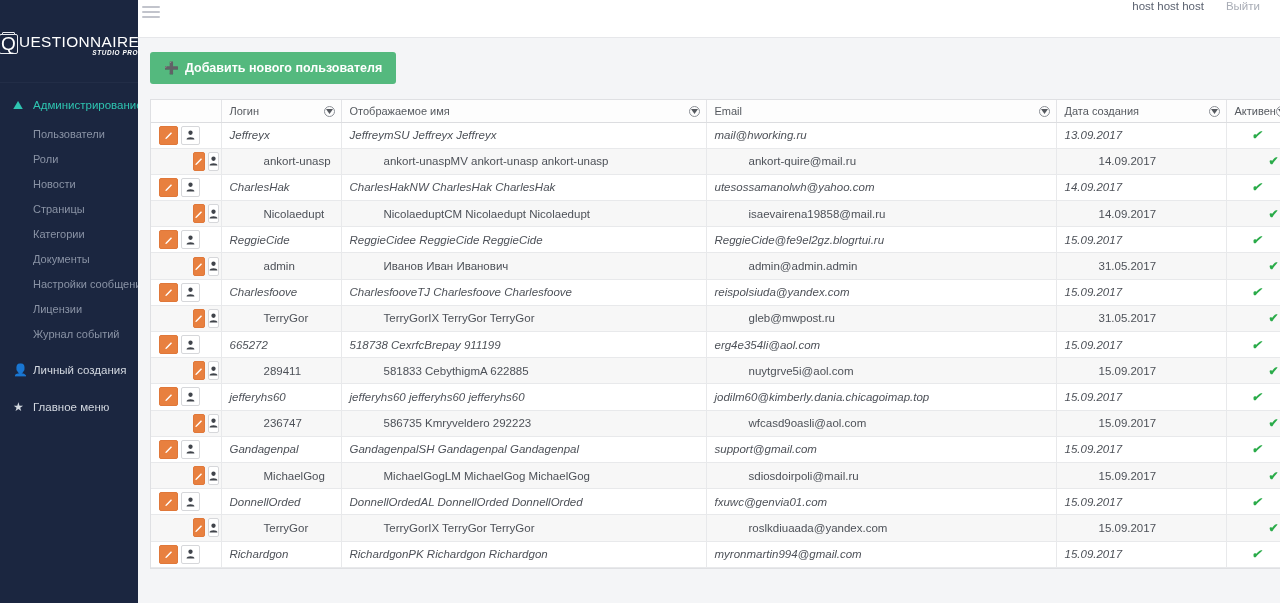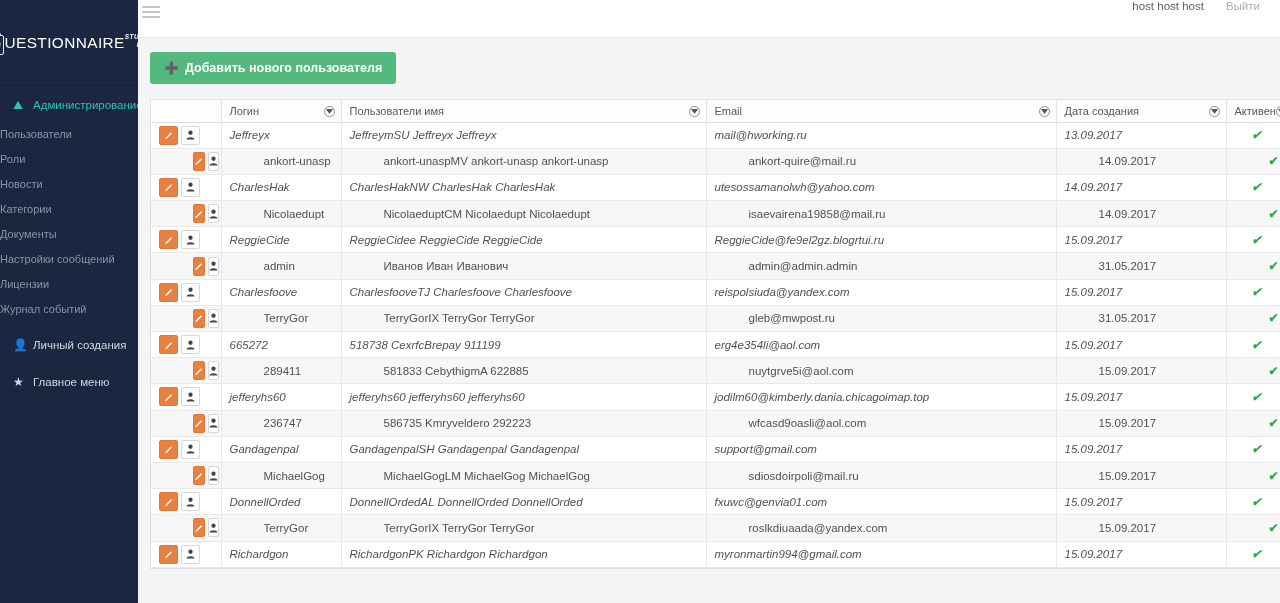--- a/index.html
+++ b/index.html
@@ -67,7 +67,7 @@
     font-family: "Liberation Sans", sans-serif;
     font-weight: 400;
   }
-  .logo-text { display: flex; flex-direction: row; padding-top: 1px; }
+  .logo-text { display: flex; flex-direction: column; padding-top: 1px; }
   .logo-main {
     font-size: 15.4px;
     letter-spacing: 0.4px;

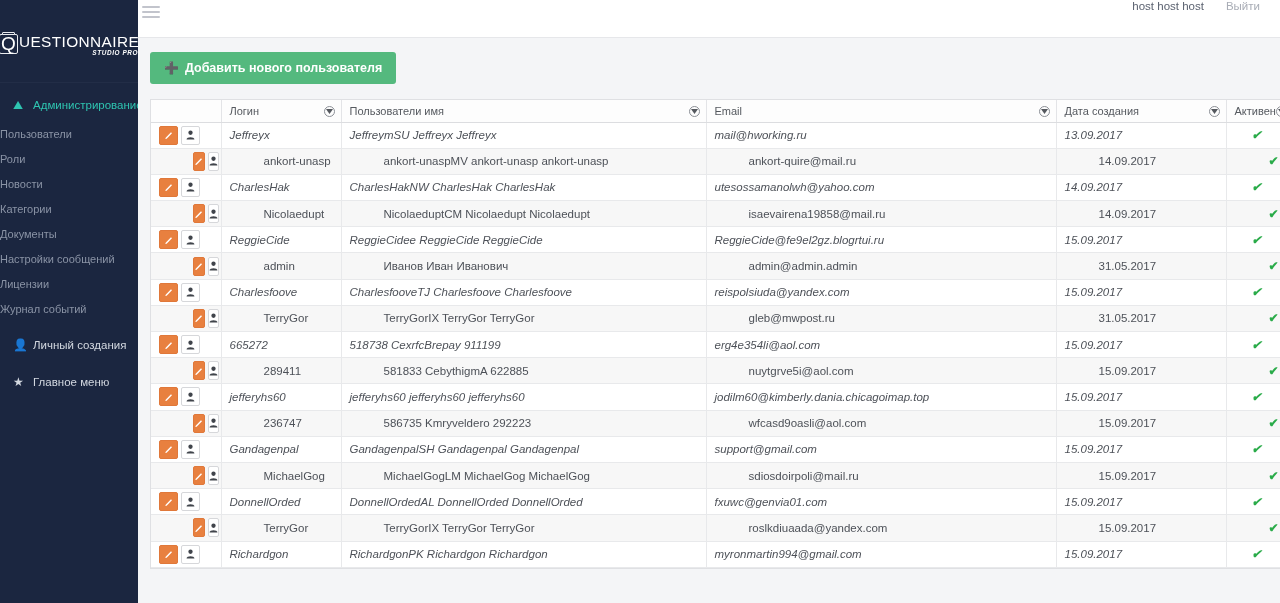--- a/index.html
+++ b/index.html
@@ -409,7 +409,7 @@
               </th>
               <th>
                 <div class="th-inner">
-                  <span>Пользователи имя</span>
+                  <span>Отображаемое имя</span>
                   <span class="filter-ico">
                     <svg width="7" height="5" viewBox="0 0 7 5">
                         <polygon points="0,0 7,0 3.5,5" fill="#55595f"></polygon>

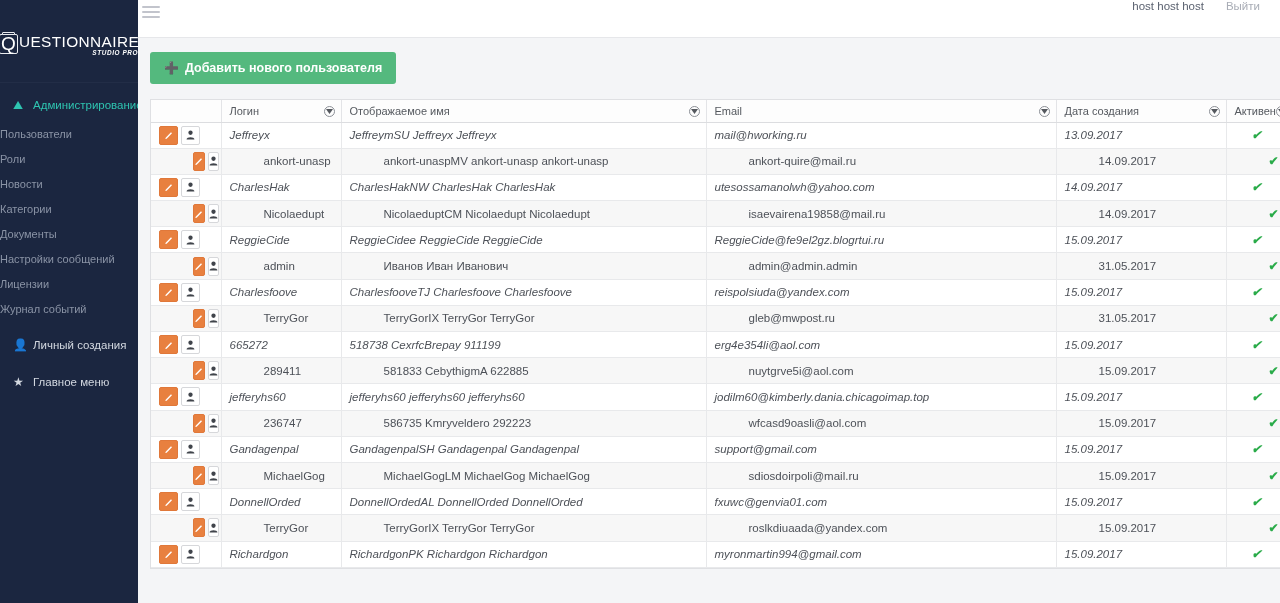--- a/index.html
+++ b/index.html
@@ -130,6 +130,7 @@
     display: flex;
     align-items: center;
     height: 25px;
+    padding-left: 33px;
     font-size: 11px;
     color: #8a93a5;
     cursor: pointer;

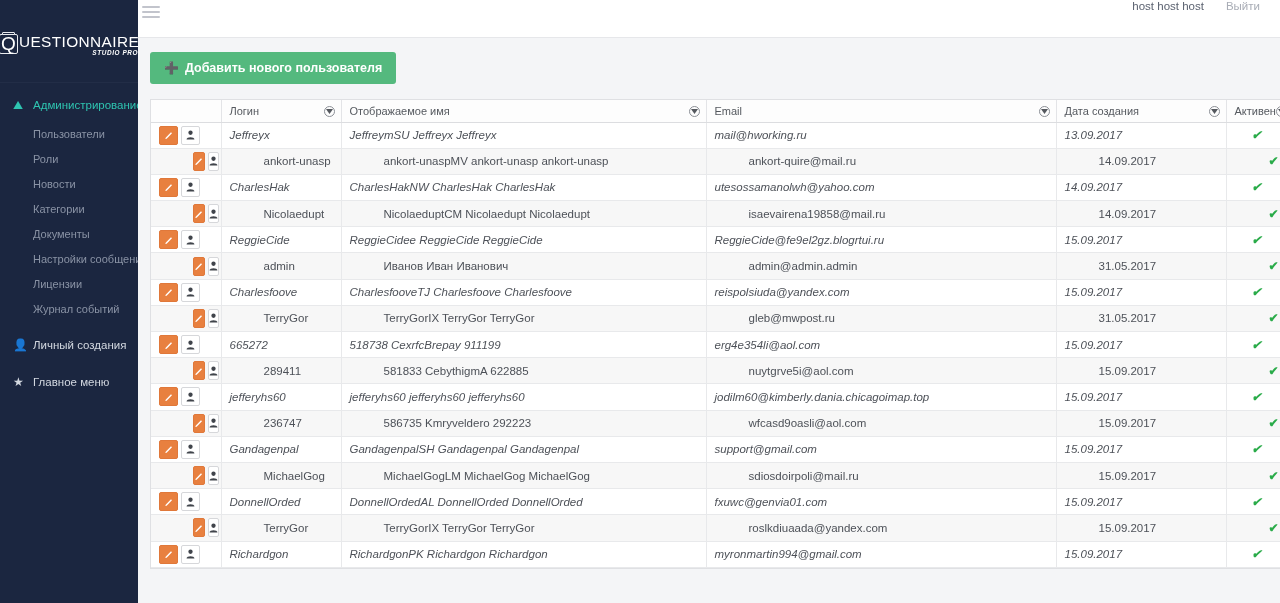--- a/index.html
+++ b/index.html
@@ -335,6 +335,9 @@
       </div>
       <div class="nav-sub">
         <span>Новости</span>
+      </div>
+      <div class="nav-sub">
+        <span>Страницы</span>
       </div>
       <div class="nav-sub">
         <span>Категории</span>

